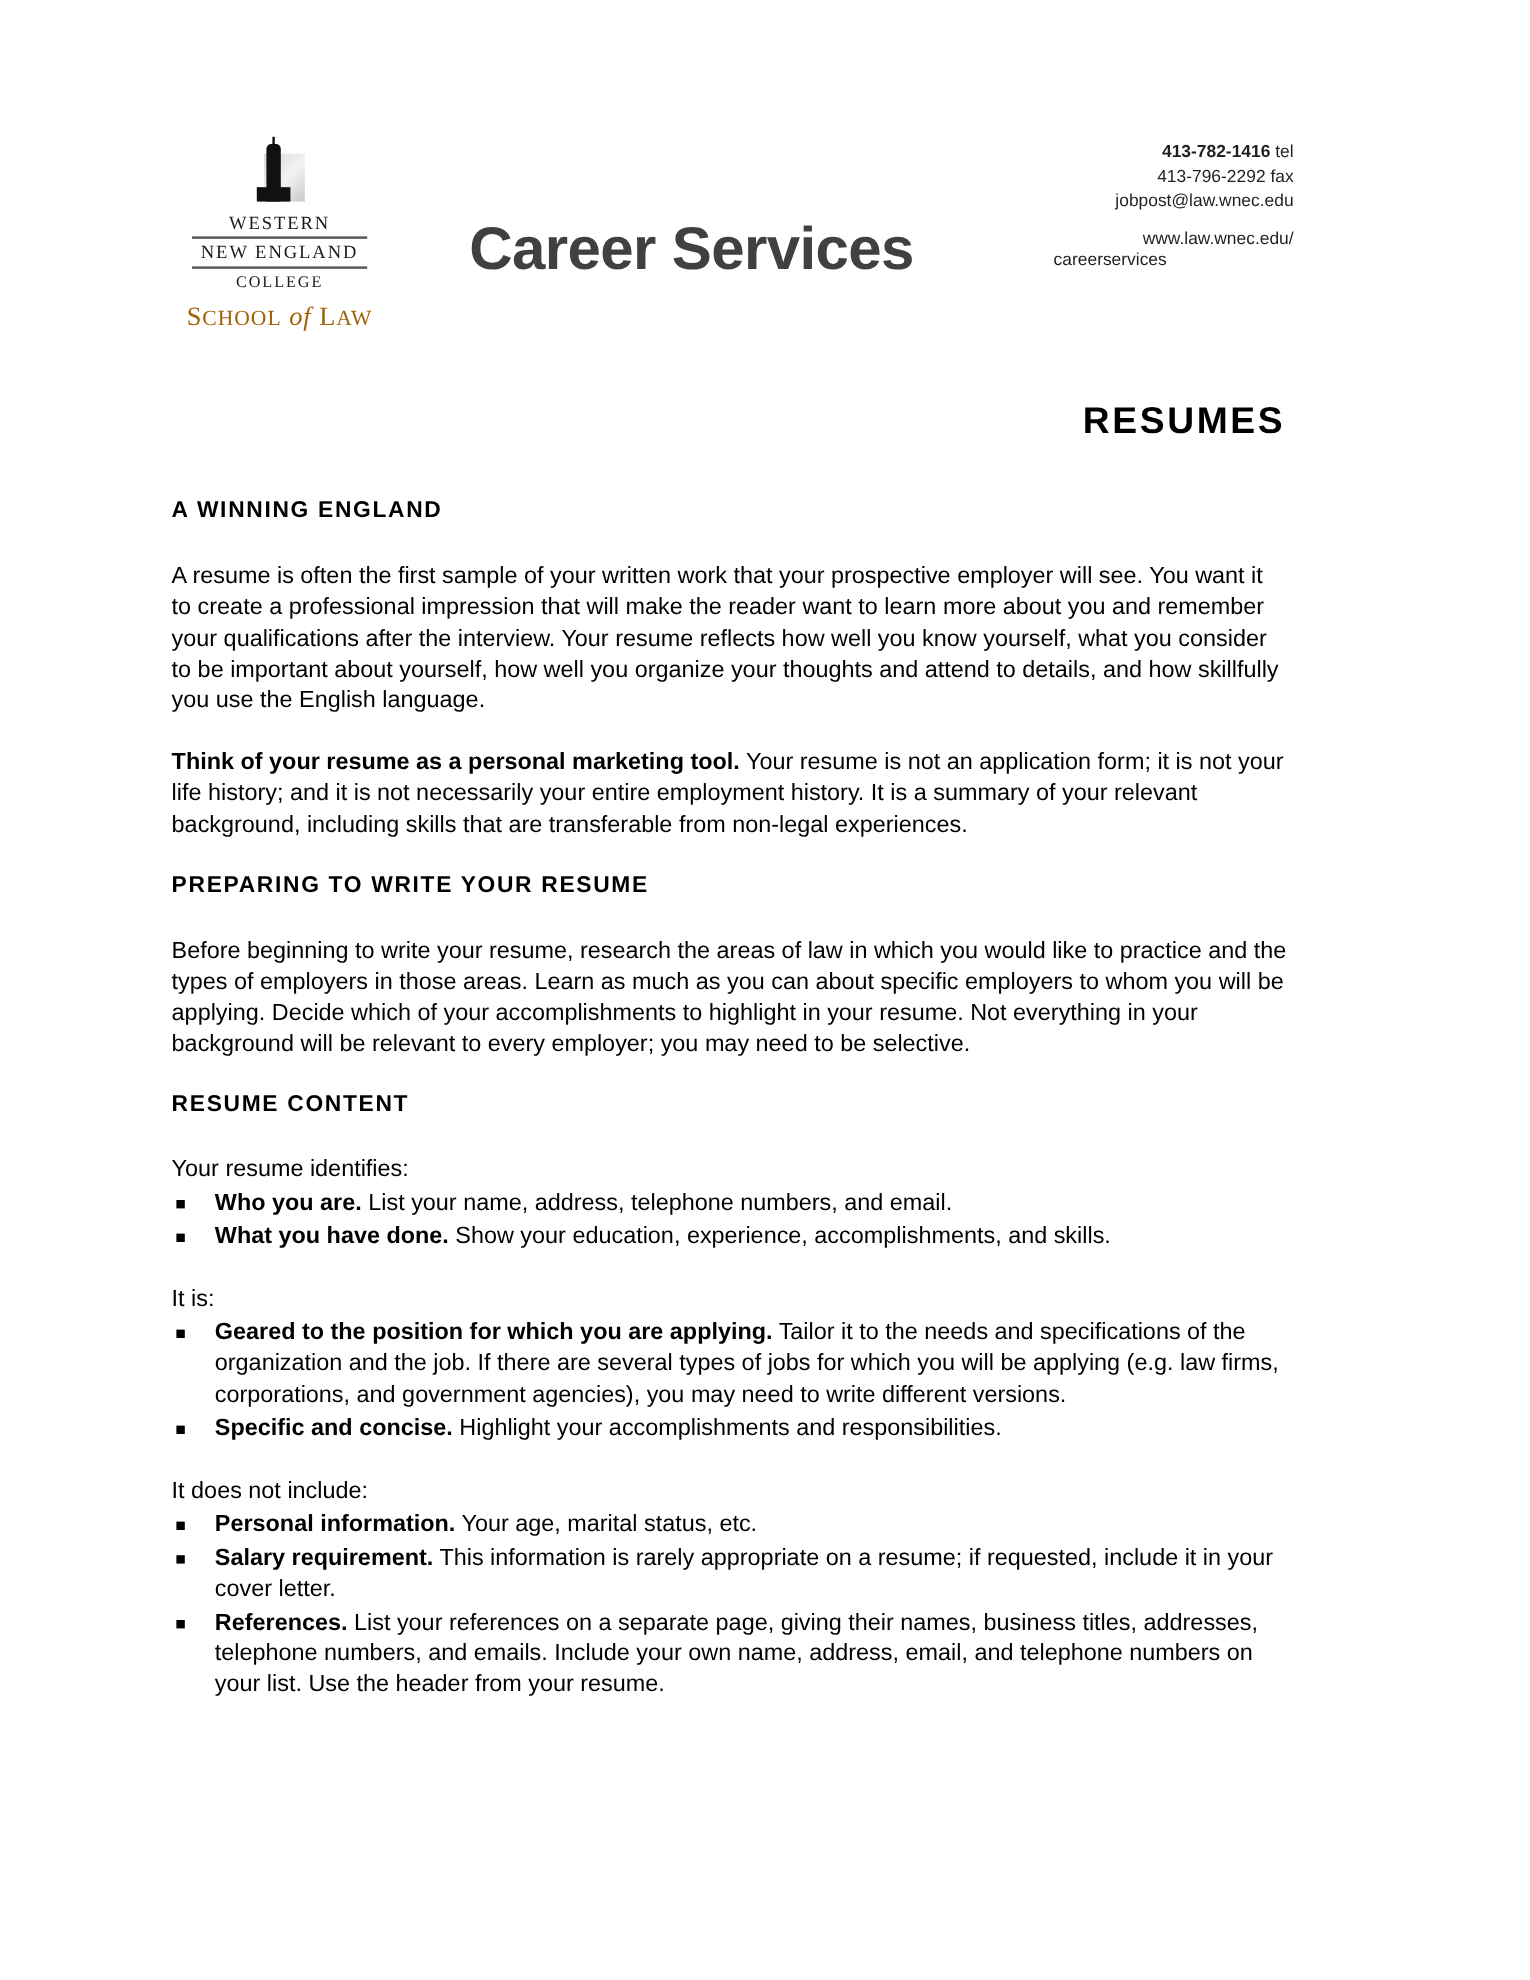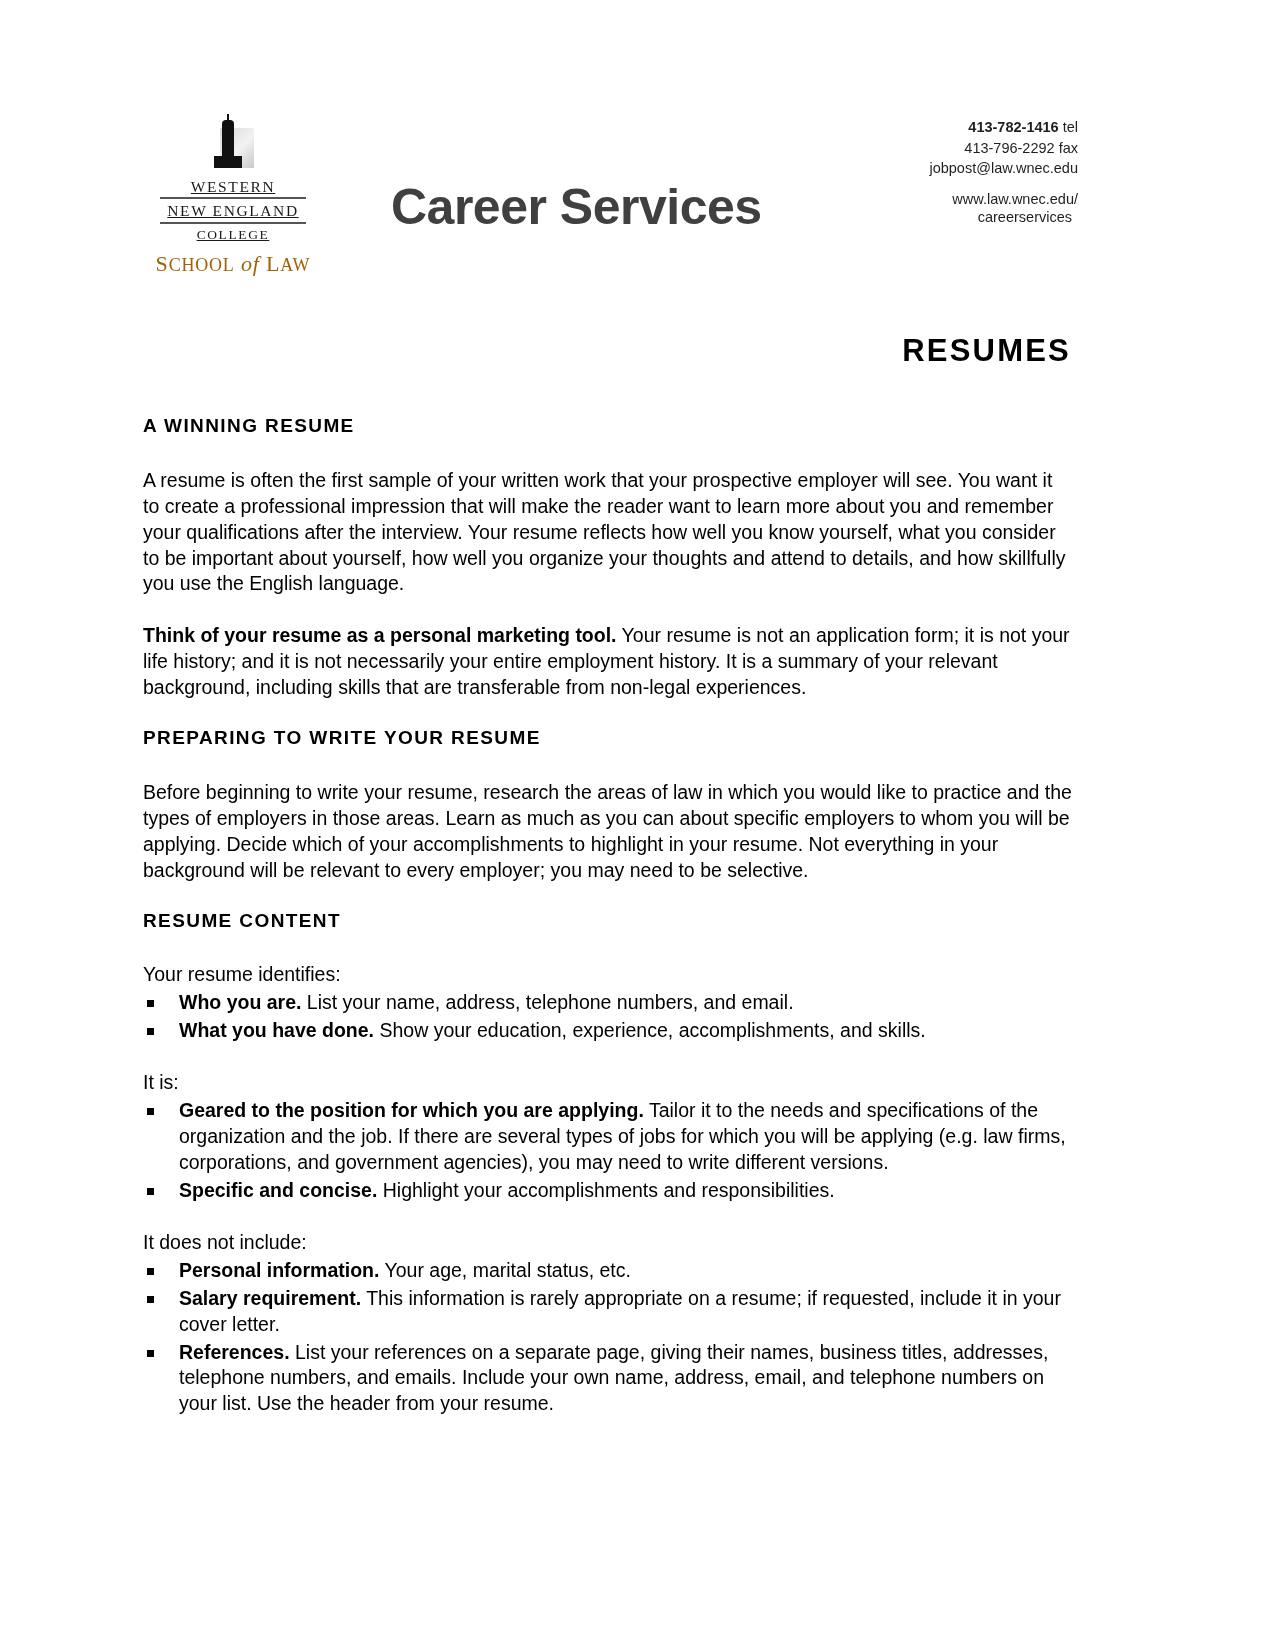--- a/index.html
+++ b/index.html
@@ -97,7 +97,6 @@
     letter-spacing: 1.6px;
     text-align: center;
     line-height: 1.12;
-    text-decoration: underline;
   }
   .lh-line1 { font-size: 15.5px; padding-bottom: 1px; }
   .lh-line2 { font-size: 15.5px; padding: 2px 0 1px 0; }

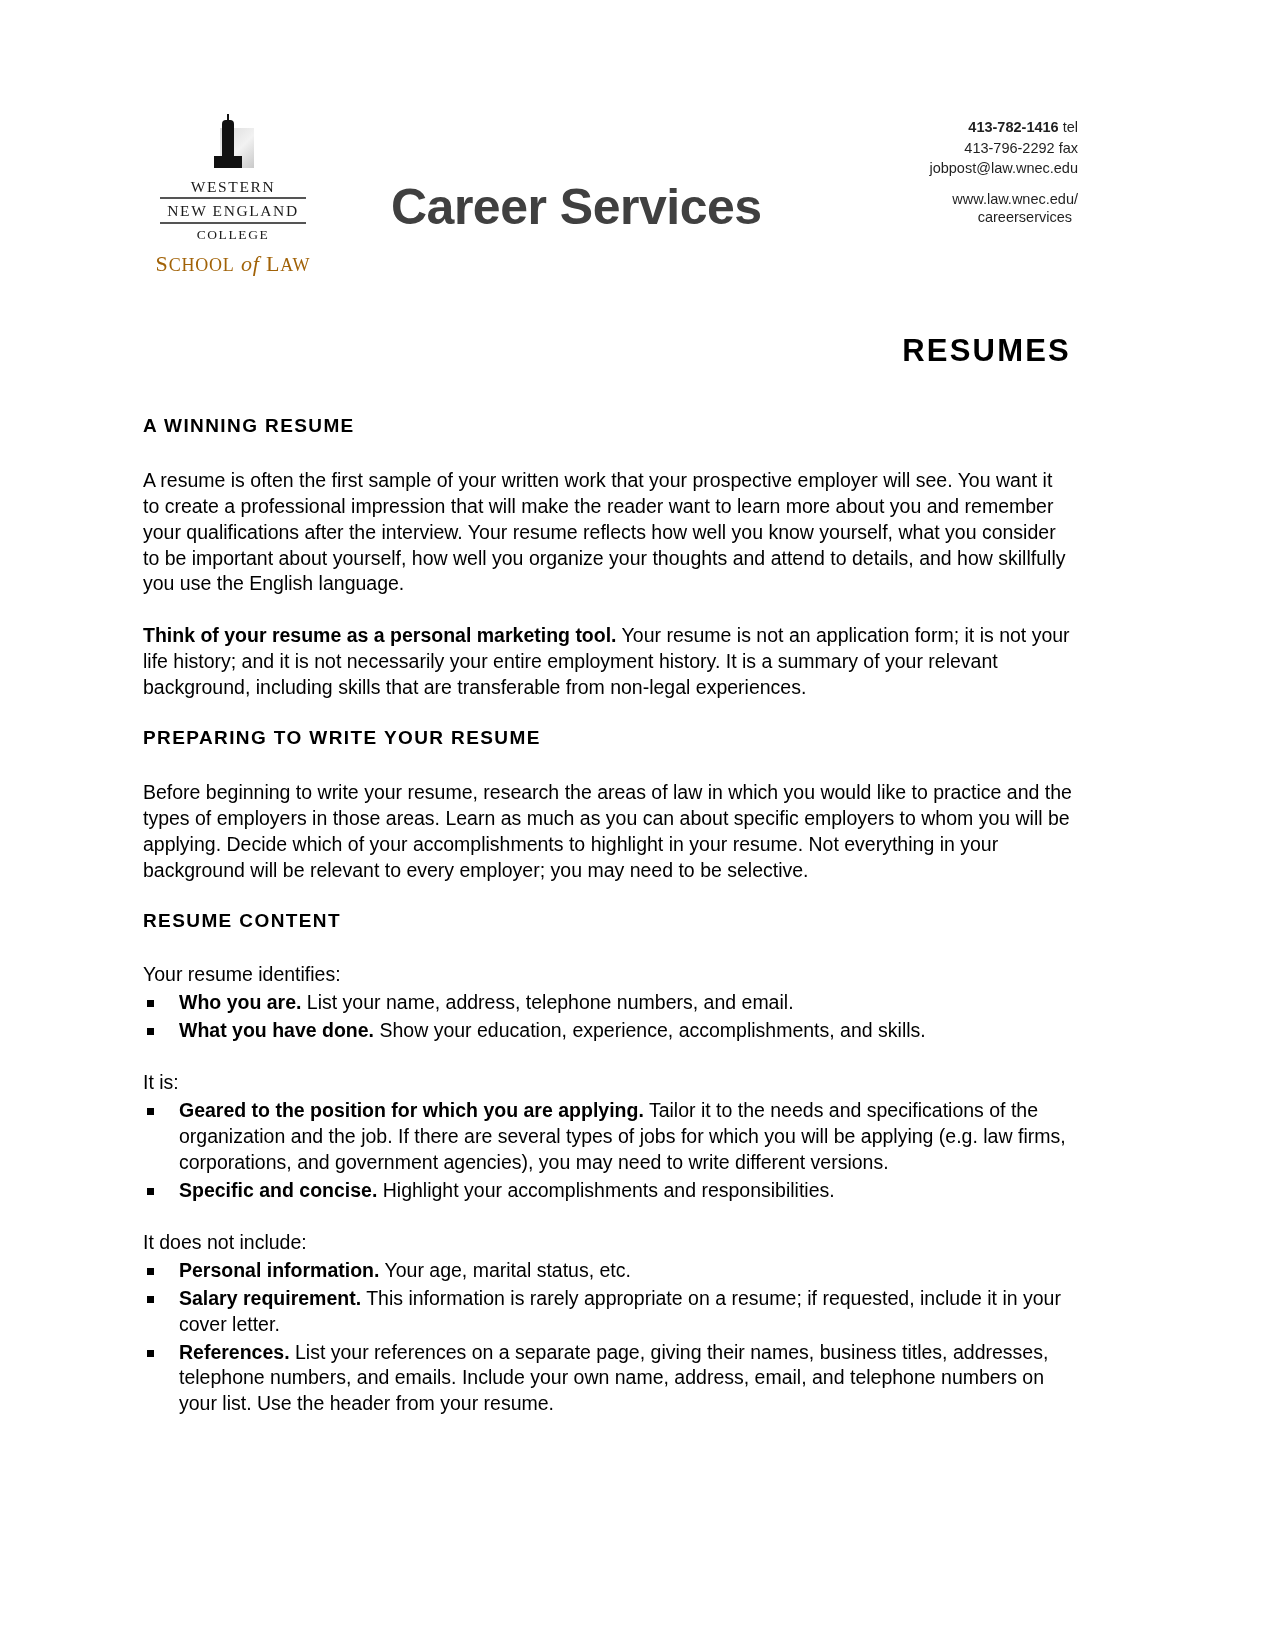--- a/index.html
+++ b/index.html
@@ -152,7 +152,7 @@
   }
   .lh-contact .web .l2 {
     display: block;
-    text-align: right;
+    text-align: left;
     padding-right: 6px;
   }
 

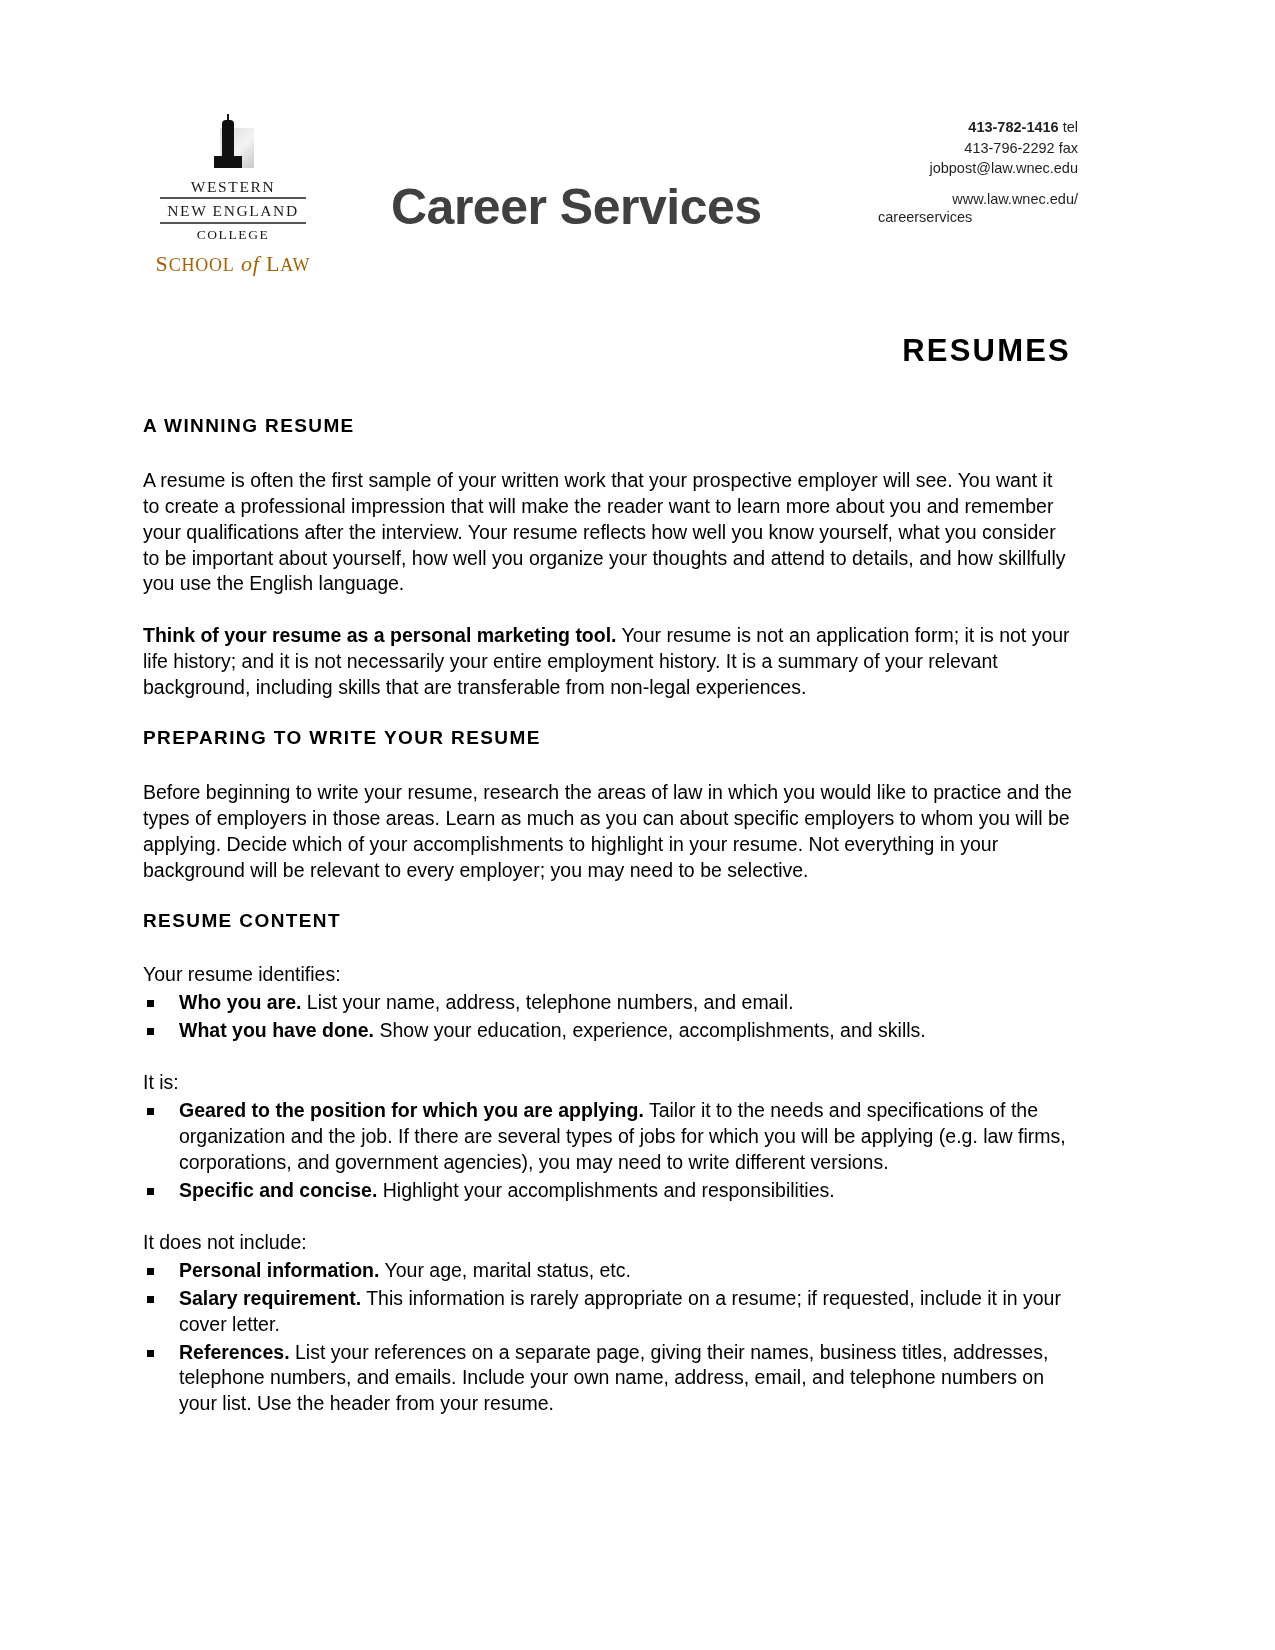--- a/index.html
+++ b/index.html
@@ -263,7 +263,7 @@
 
   <div class="content">
 
-    <h2 class="section">A WINNING RESUME</h2>
+    <h2 class="section">A WINNING ENGLAND</h2>
     <p class="body">A resume is often the first sample of your written work that your prospective employer will see. You want it to create a professional impression that will make the reader want to learn more about you and remember your qualifications after the interview. Your resume reflects how well you know yourself, what you consider to be important about yourself, how well you organize your thoughts and attend to details, and how skillfully you use the English language.</p>
     <p class="body"><b>Think of your resume as a personal marketing tool.</b><span> Your resume is not an application form; it is not your life history; and it is not necessarily your entire employment history. It is a summary of your relevant background, including skills that are transferable from non-legal experiences.</span></p>
 

